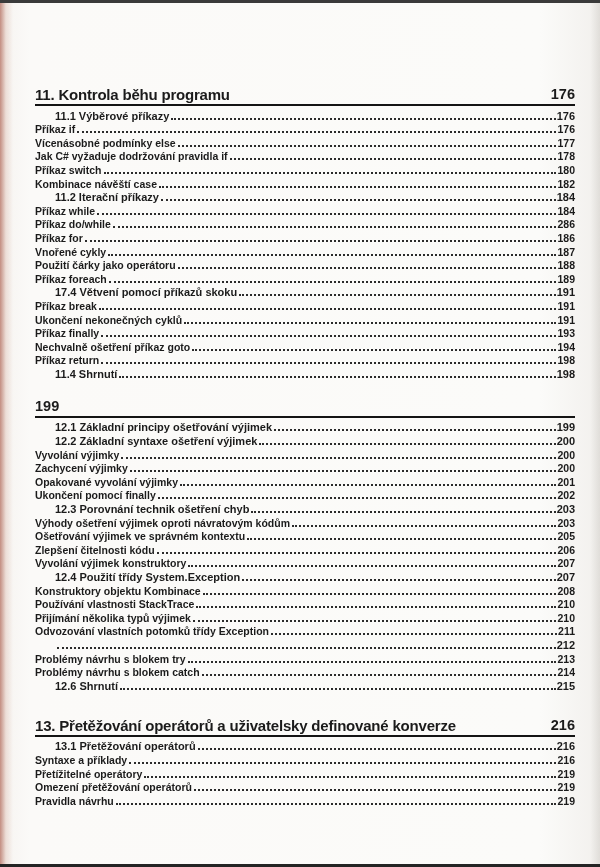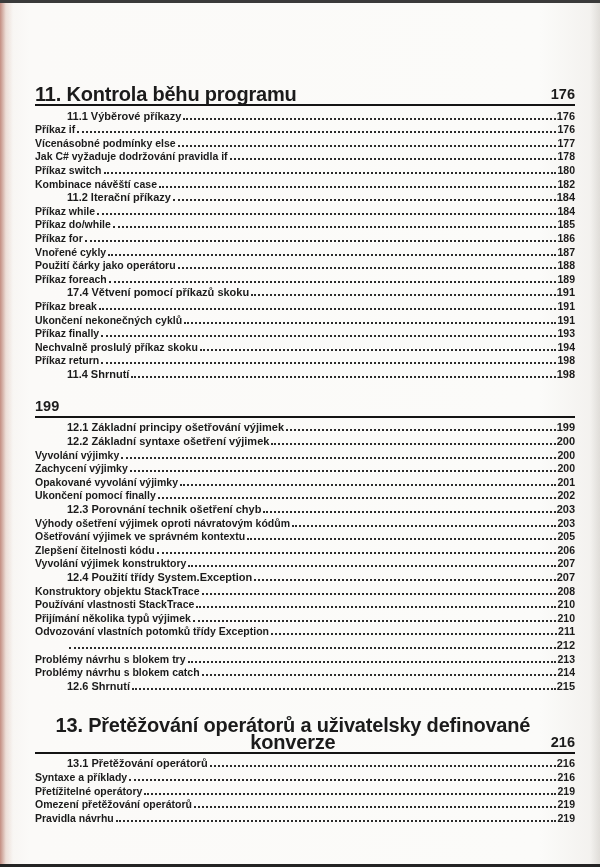--- a/index.html
+++ b/index.html
@@ -31,7 +31,7 @@
     border-bottom:2px solid #141414;
     padding-bottom:1px;margin-bottom:2px;
   }
-  .chapter-title{font-size:20px;line-height:17px;letter-spacing:-0.2px;}
+  .chapter-title{font-size:15px;line-height:17px;letter-spacing:-0.2px;}
   .chapter-page{font-size:14.5px;line-height:17px;}
 
   .row{display:flex;align-items:flex-end;height:13.6px;}

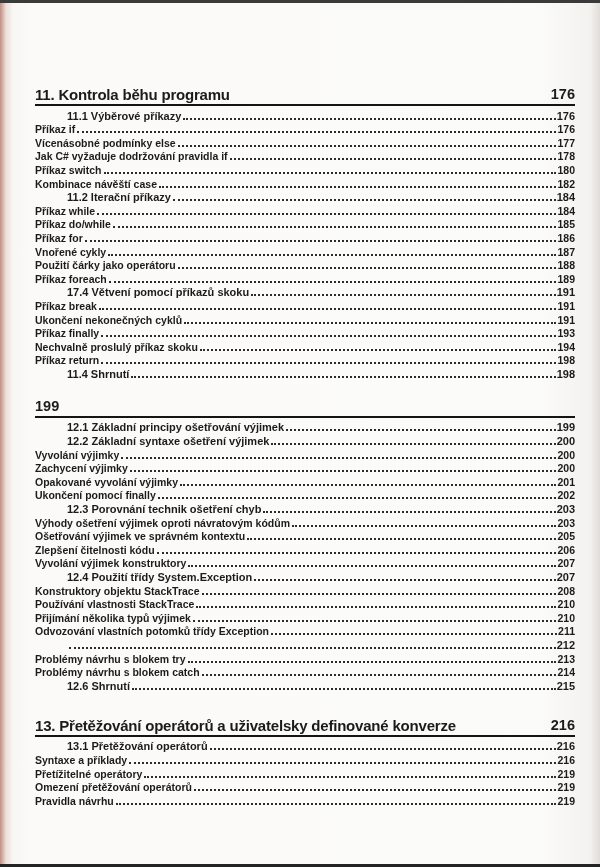--- a/index.html
+++ b/index.html
@@ -36,7 +36,7 @@
 
   .row{display:flex;align-items:flex-end;height:13.6px;}
   .row .t{white-space:nowrap;}
-  .row.lvl1{margin-left:32px;font-size:11px;}
+  .row.lvl1{margin-left:20px;font-size:11px;}
   .row.lvl2{font-size:10.5px;}
   .row .leader{flex:1 1 auto;border-bottom:2px dotted #2b2b2b;margin:0 1px 2px 2px;min-width:8px;}
   .row .p{white-space:nowrap;font-size:10.5px;}

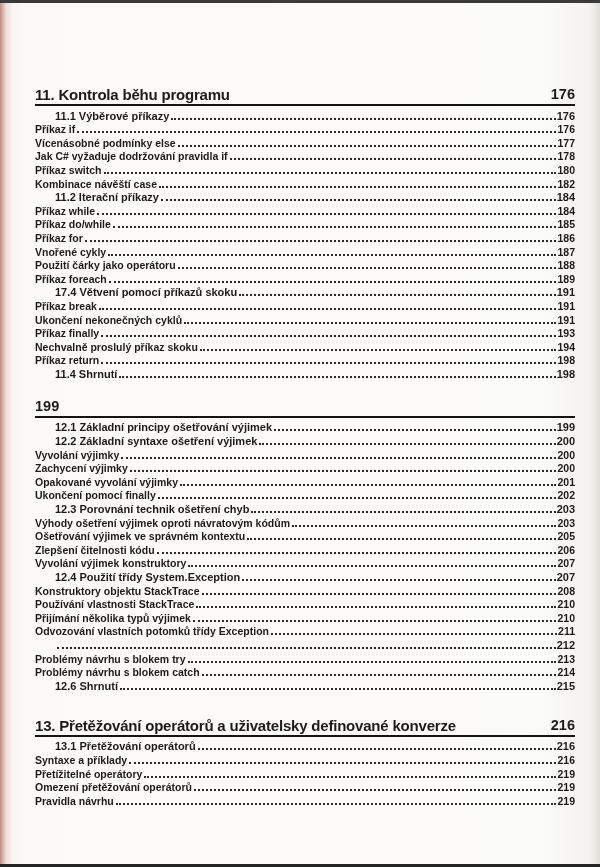--- a/index.html
+++ b/index.html
@@ -100,7 +100,7 @@
         <div class="row lvl2">
           <span class="t">Příkaz do/while</span>
           <span class="leader"></span>
-          <span class="p">185</span>
+          <span class="p">286</span>
         </div>
         <div class="row lvl2">
           <span class="t">Příkaz for</span>

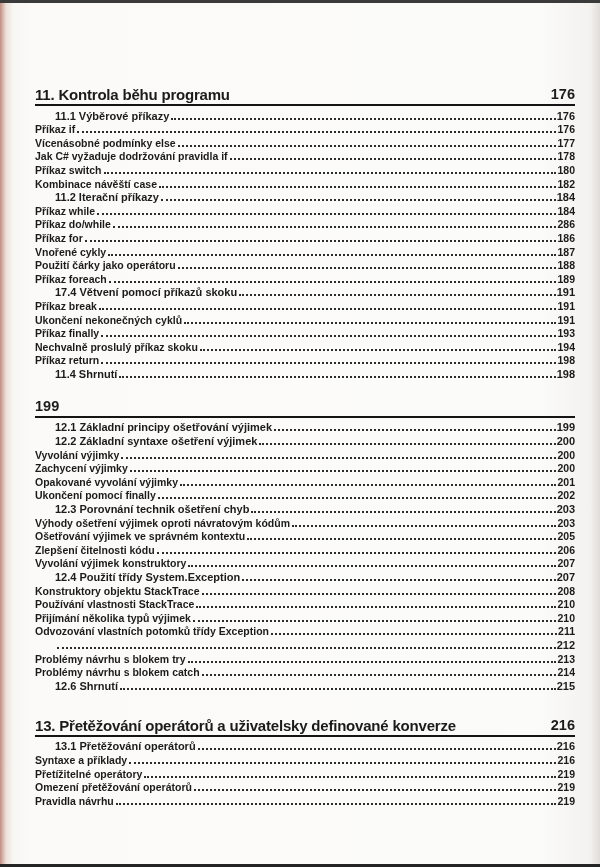--- a/index.html
+++ b/index.html
@@ -143,7 +143,7 @@
           <span class="p">193</span>
         </div>
         <div class="row lvl2">
-          <span class="t">Nechvalně proslulý příkaz skoku</span>
+          <span class="t">Nechvalně ošetření příkaz goto</span>
           <span class="leader"></span>
           <span class="p">194</span>
         </div>

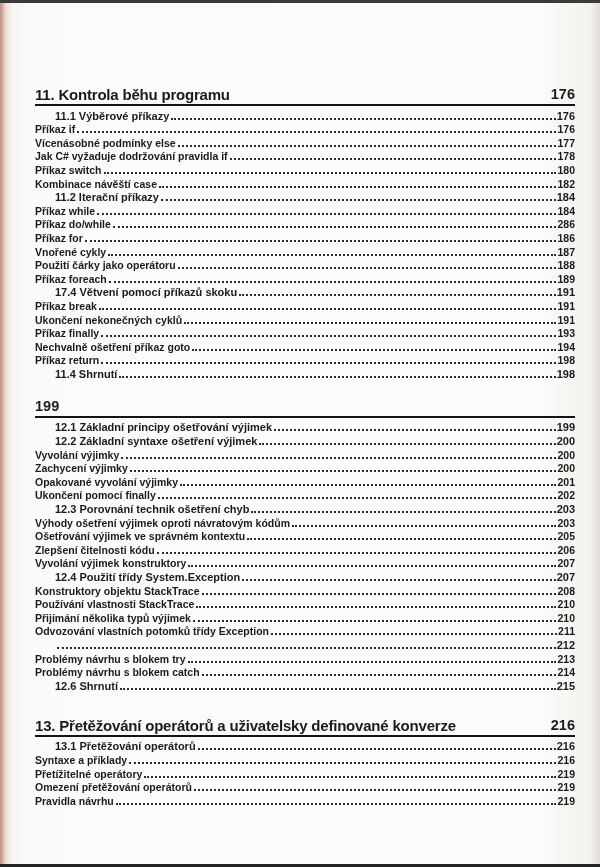--- a/index.html
+++ b/index.html
@@ -225,7 +225,7 @@
           <span class="p">207</span>
         </div>
         <div class="row lvl2">
-          <span class="t">Konstruktory objektu StackTrace</span>
+          <span class="t">Konstruktory objektu Kombinace</span>
           <span class="leader"></span>
           <span class="p">208</span>
         </div>

